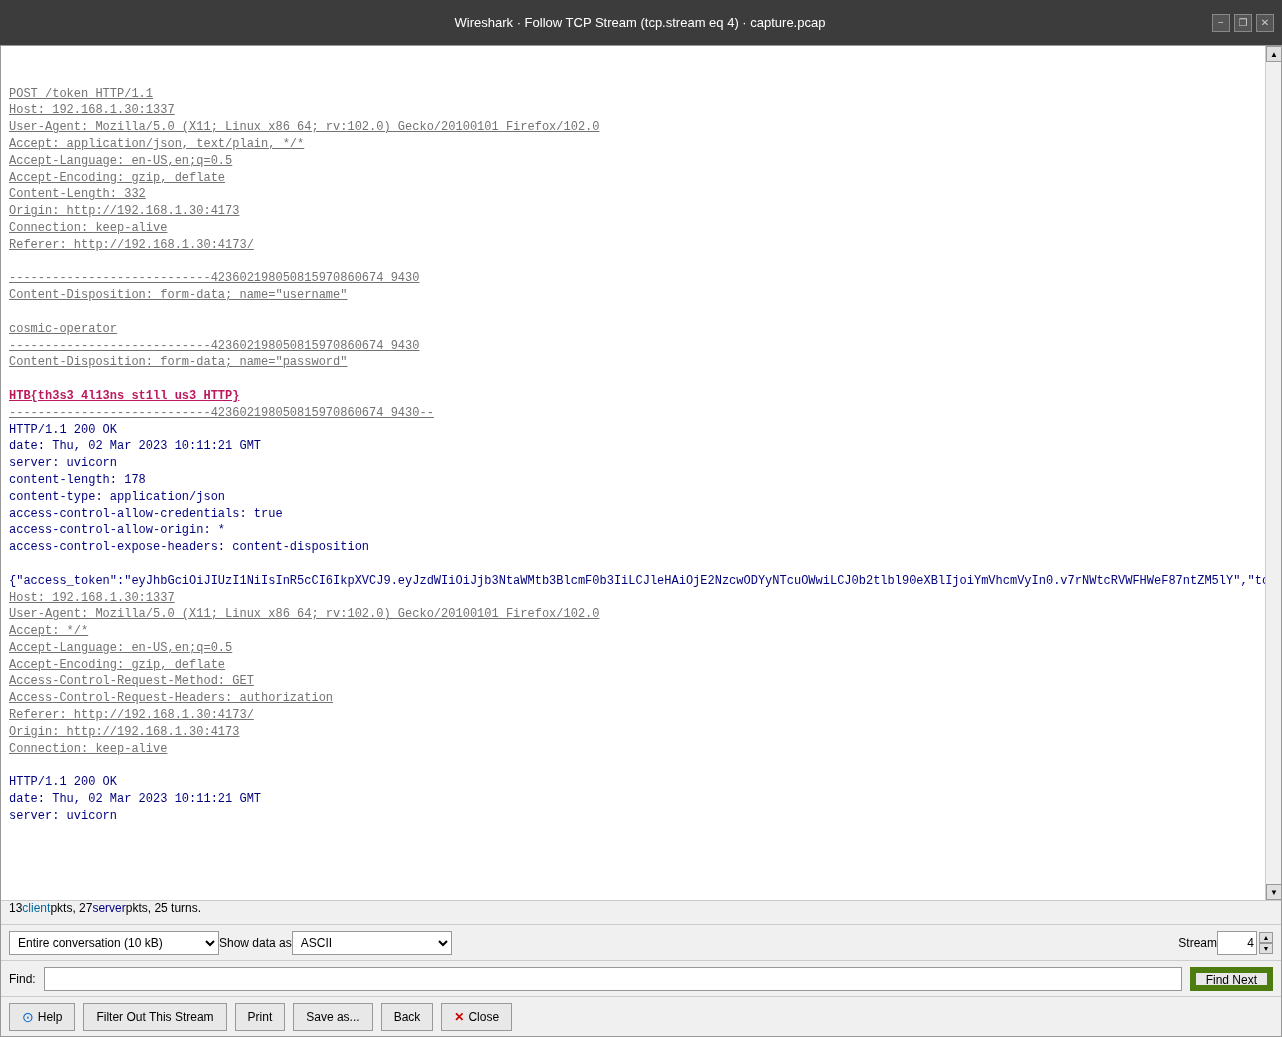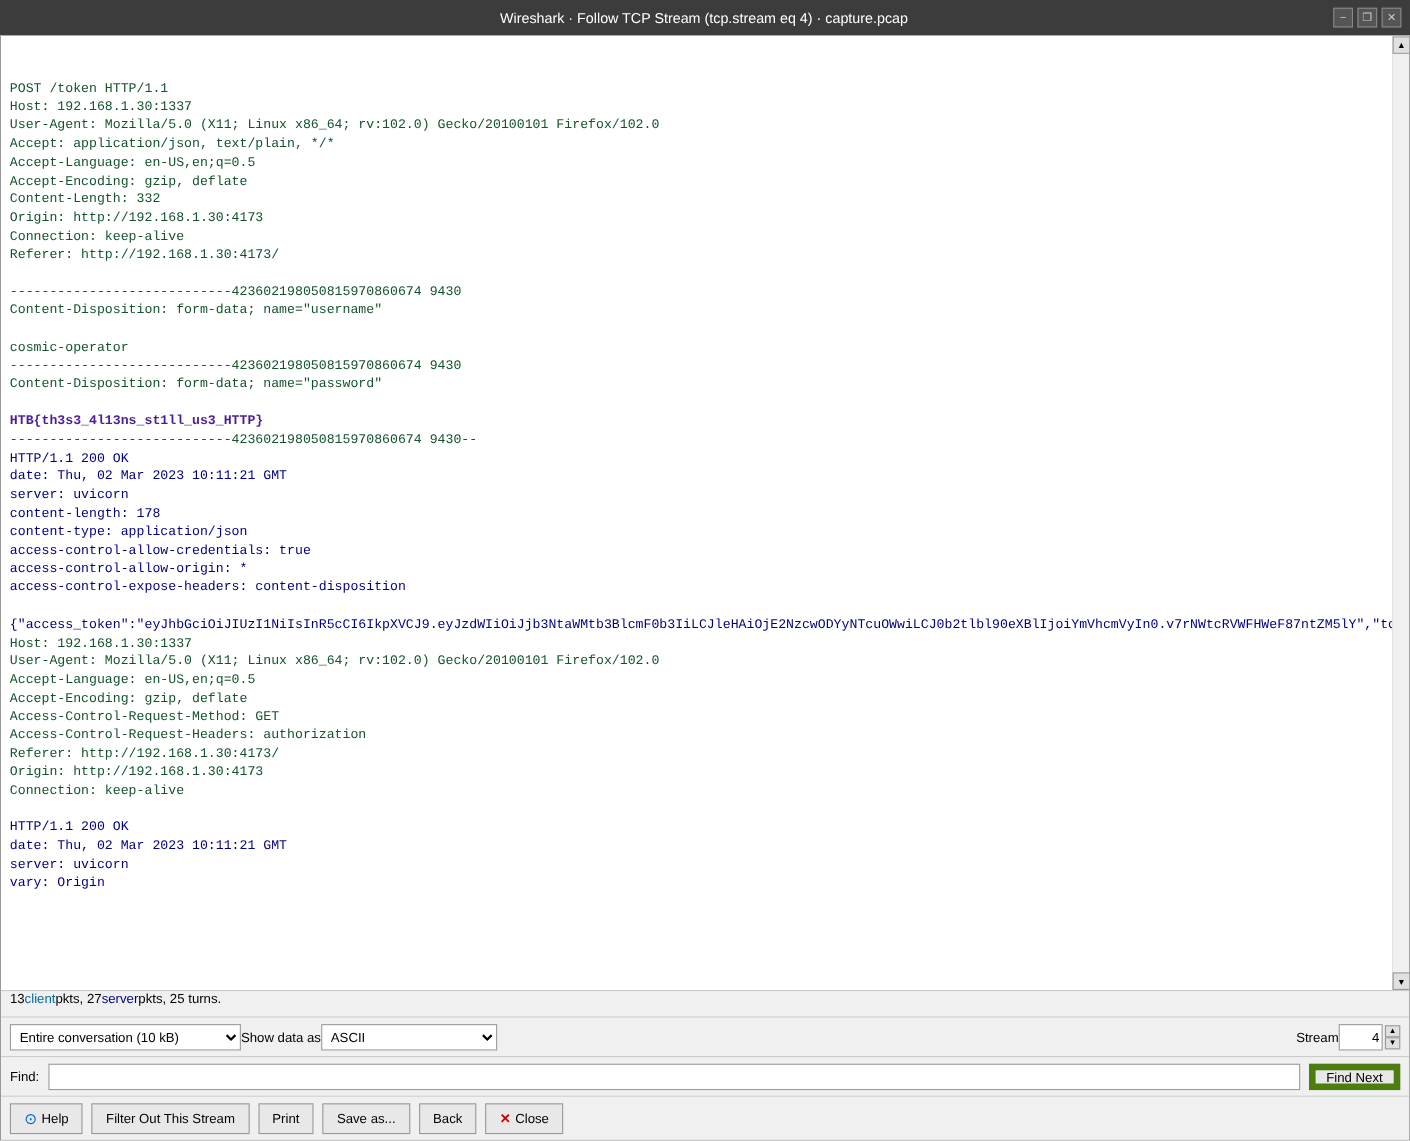--- a/index.html
+++ b/index.html
@@ -16,7 +16,7 @@
     .title-bar {
       background: #3c3c3c;
       color: #ffffff;
-      height: 32px;
+      height: 45px;
       display: flex;
       align-items: center;
       justify-content: flex-start;

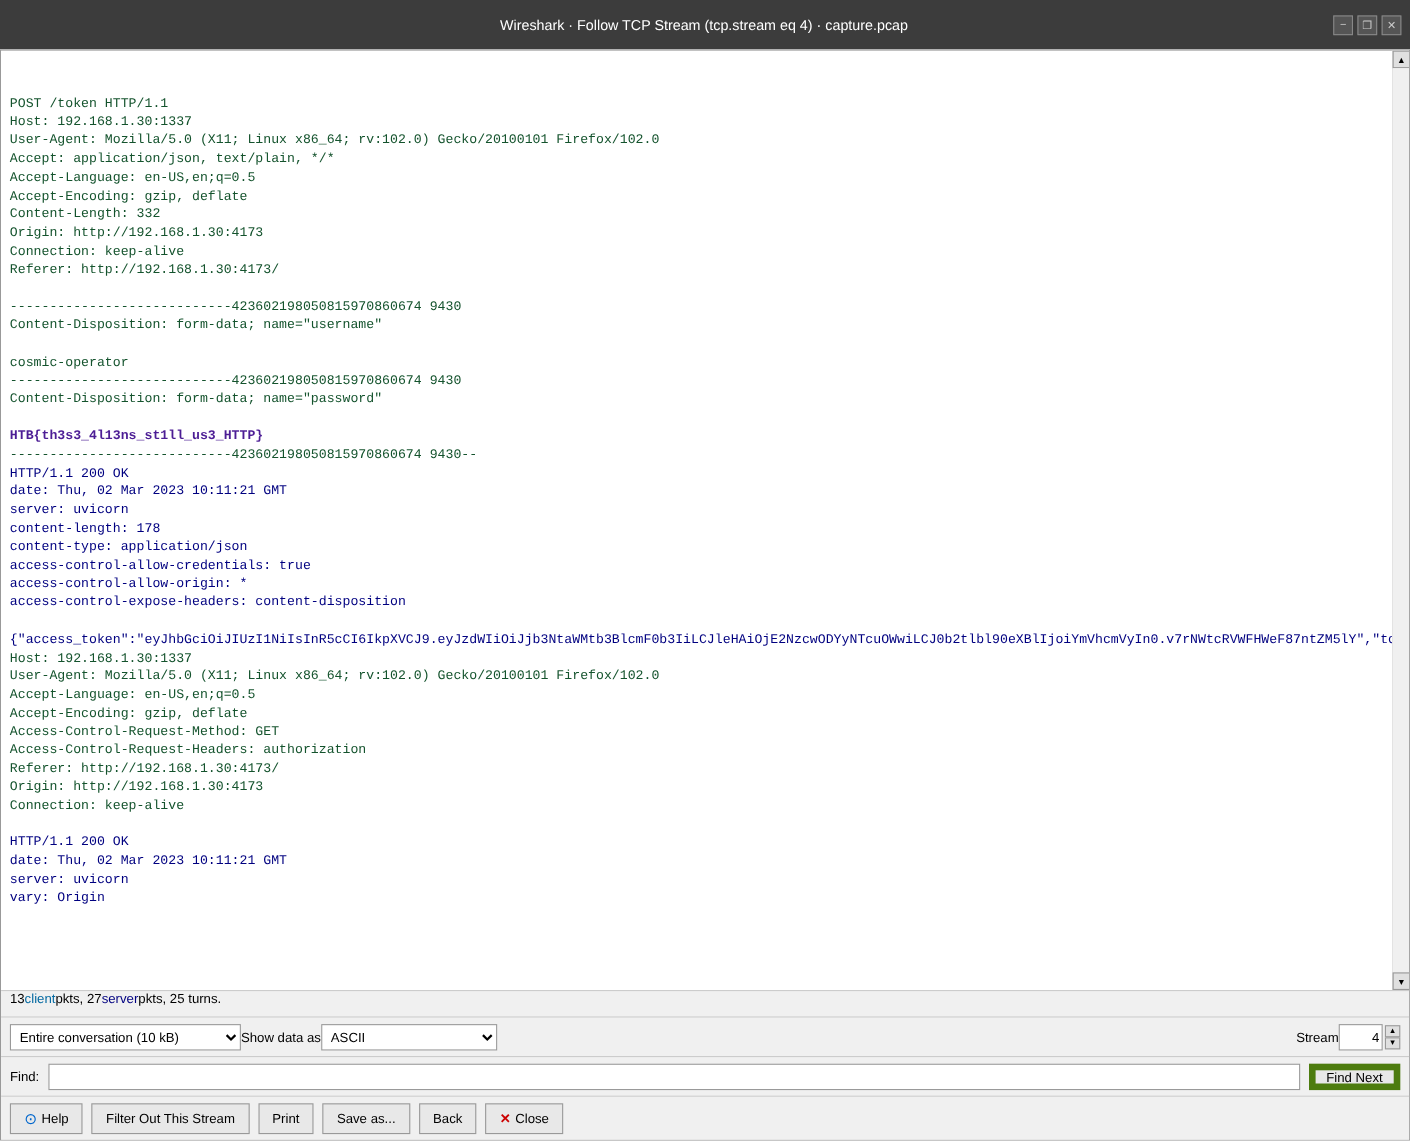--- a/index.html
+++ b/index.html
@@ -69,7 +69,8 @@
       color: #000080;
     }
     .stream-text .client {
-      color: #14532d;
+      color: #737373;
+      text-decoration: underline;
     }
     .stream-text .server {
       color: #000080;

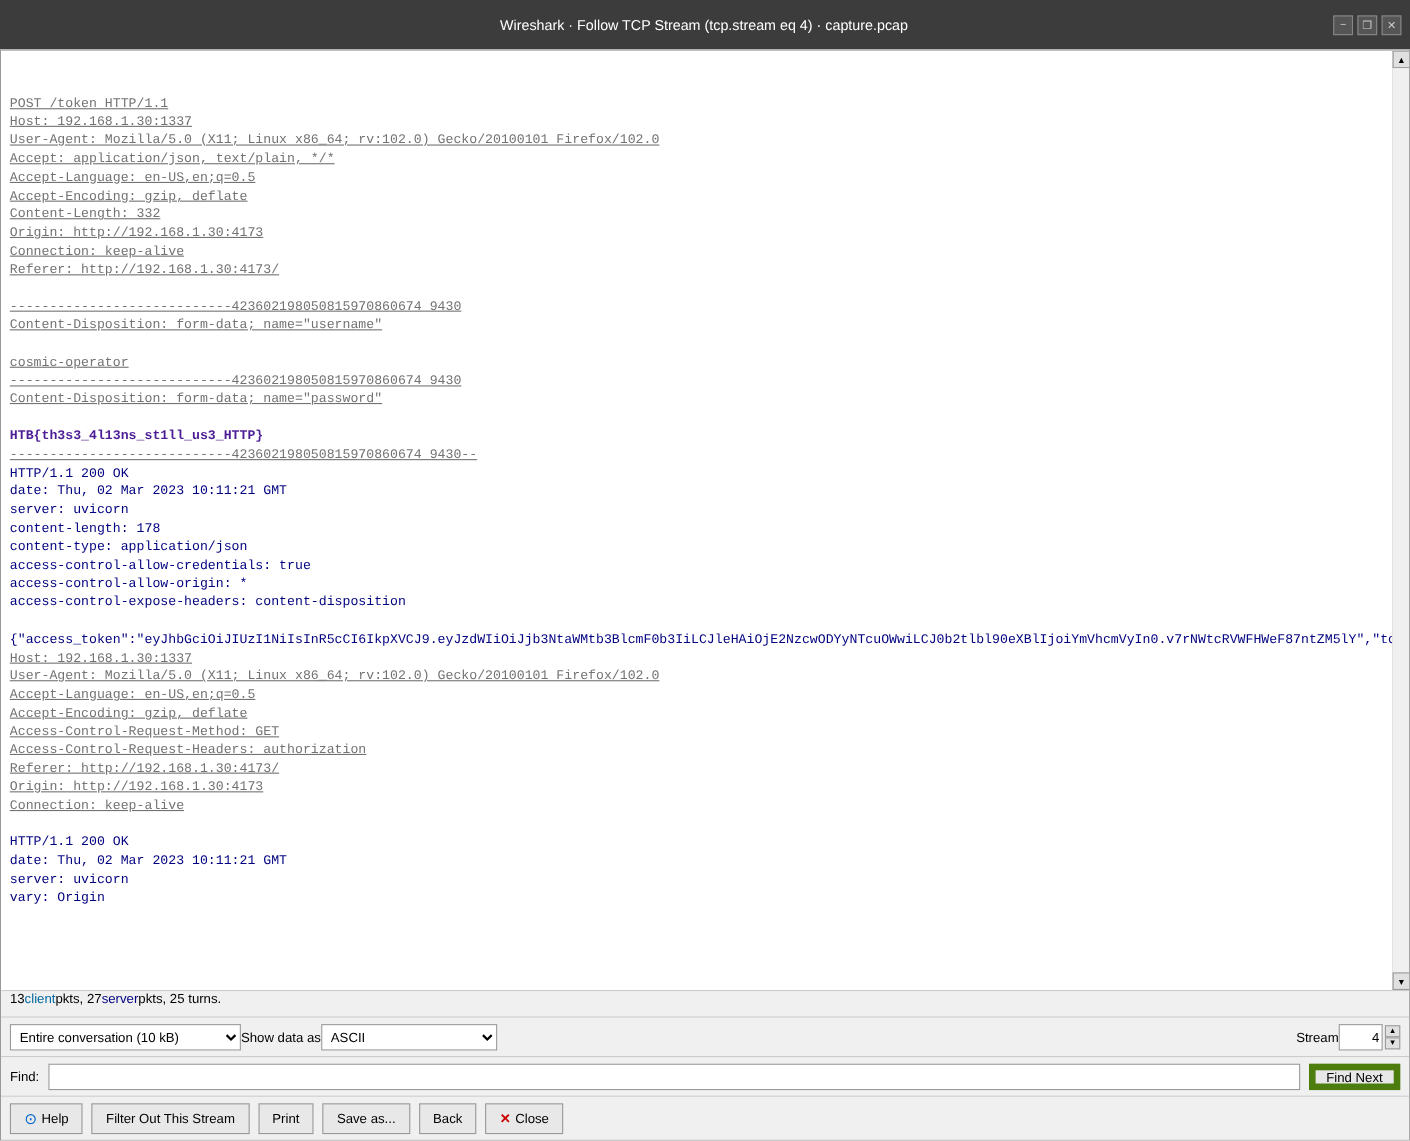--- a/index.html
+++ b/index.html
@@ -76,8 +76,9 @@
       color: #000080;
     }
     .stream-text .special {
-      color: #4c1d95;
+      color: #be185d;
       font-weight: bold;
+      text-decoration: underline;
     }
     .scrollbar-placeholder {
       width: 16px;

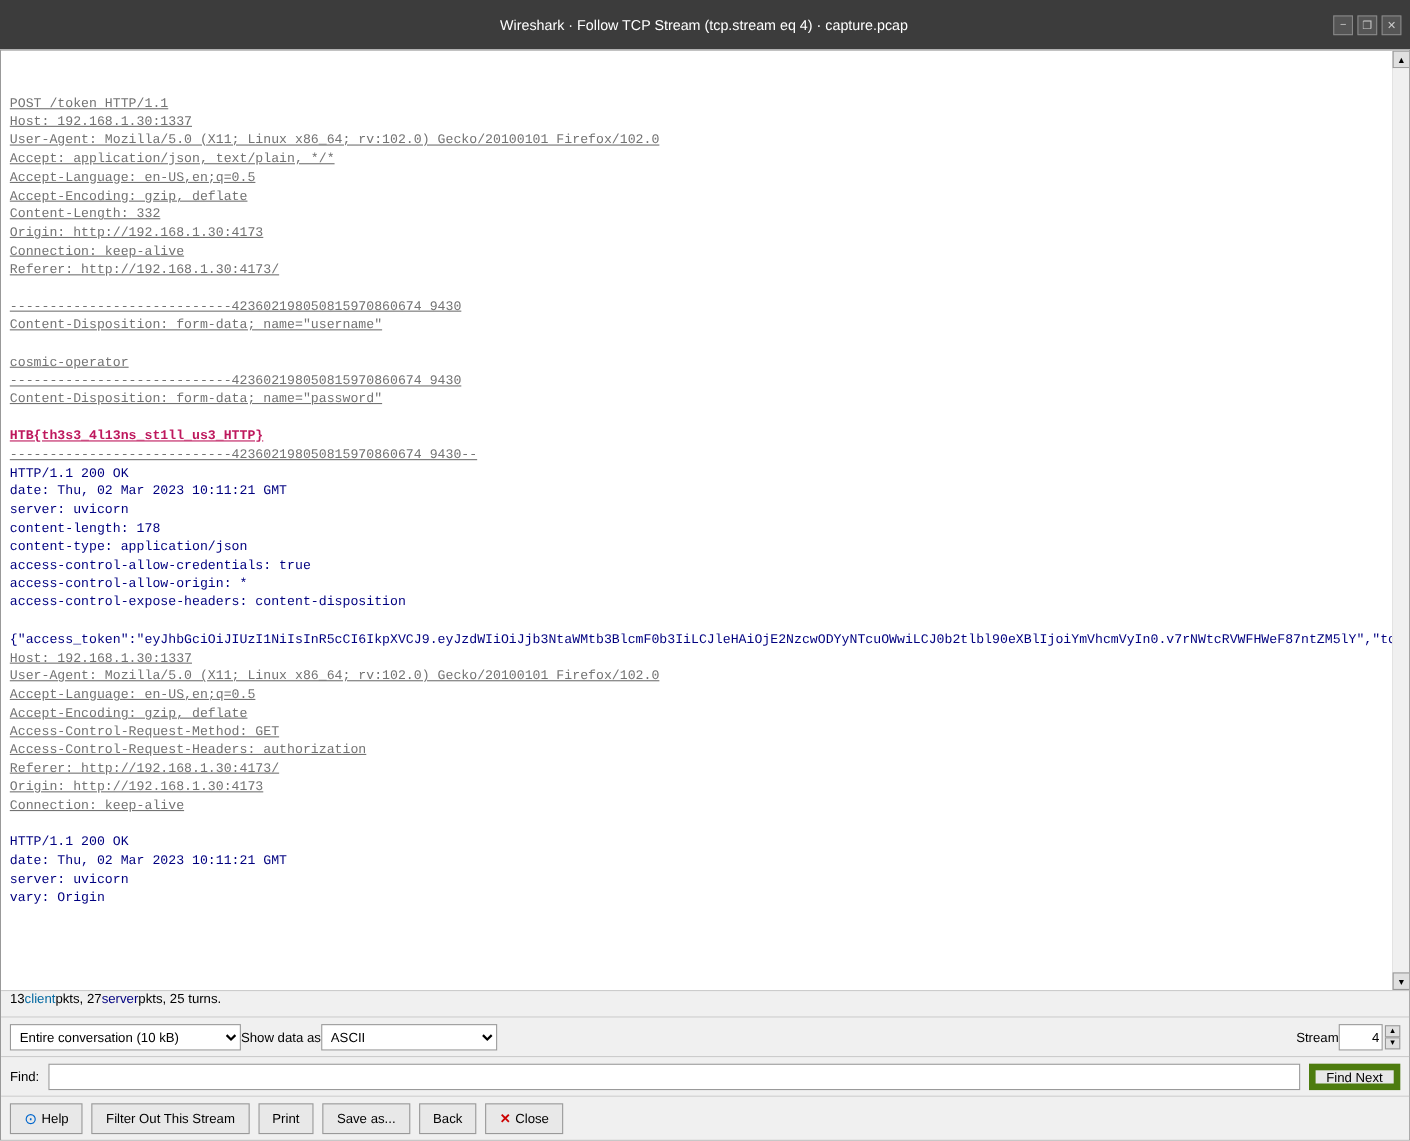--- a/index.html
+++ b/index.html
@@ -290,6 +290,7 @@
 </span><span class="line server">{"access_token":"eyJhbGciOiJIUzI1NiIsInR5cCI6IkpXVCJ9.eyJzdWIiOiJjb3NtaWMtb3BlcmF0b3IiLCJleHAiOjE2NzcwODYyNTcuOWwiLCJ0b2tlbl90eXBlIjoiYmVhcmVyIn0.v7rNWtcRVWFHWeF87ntZM5lY","token_type":"bearer"}OPTIONS /api/v2/users/me HTTP/1.1
 </span><span class="line client">Host: 192.168.1.30:1337
 </span><span class="line client">User-Agent: Mozilla/5.0 (X11; Linux x86_64; rv:102.0) Gecko/20100101 Firefox/102.0
+</span><span class="line client">Accept: */*
 </span><span class="line client">Accept-Language: en-US,en;q=0.5
 </span><span class="line client">Accept-Encoding: gzip, deflate
 </span><span class="line client">Access-Control-Request-Method: GET

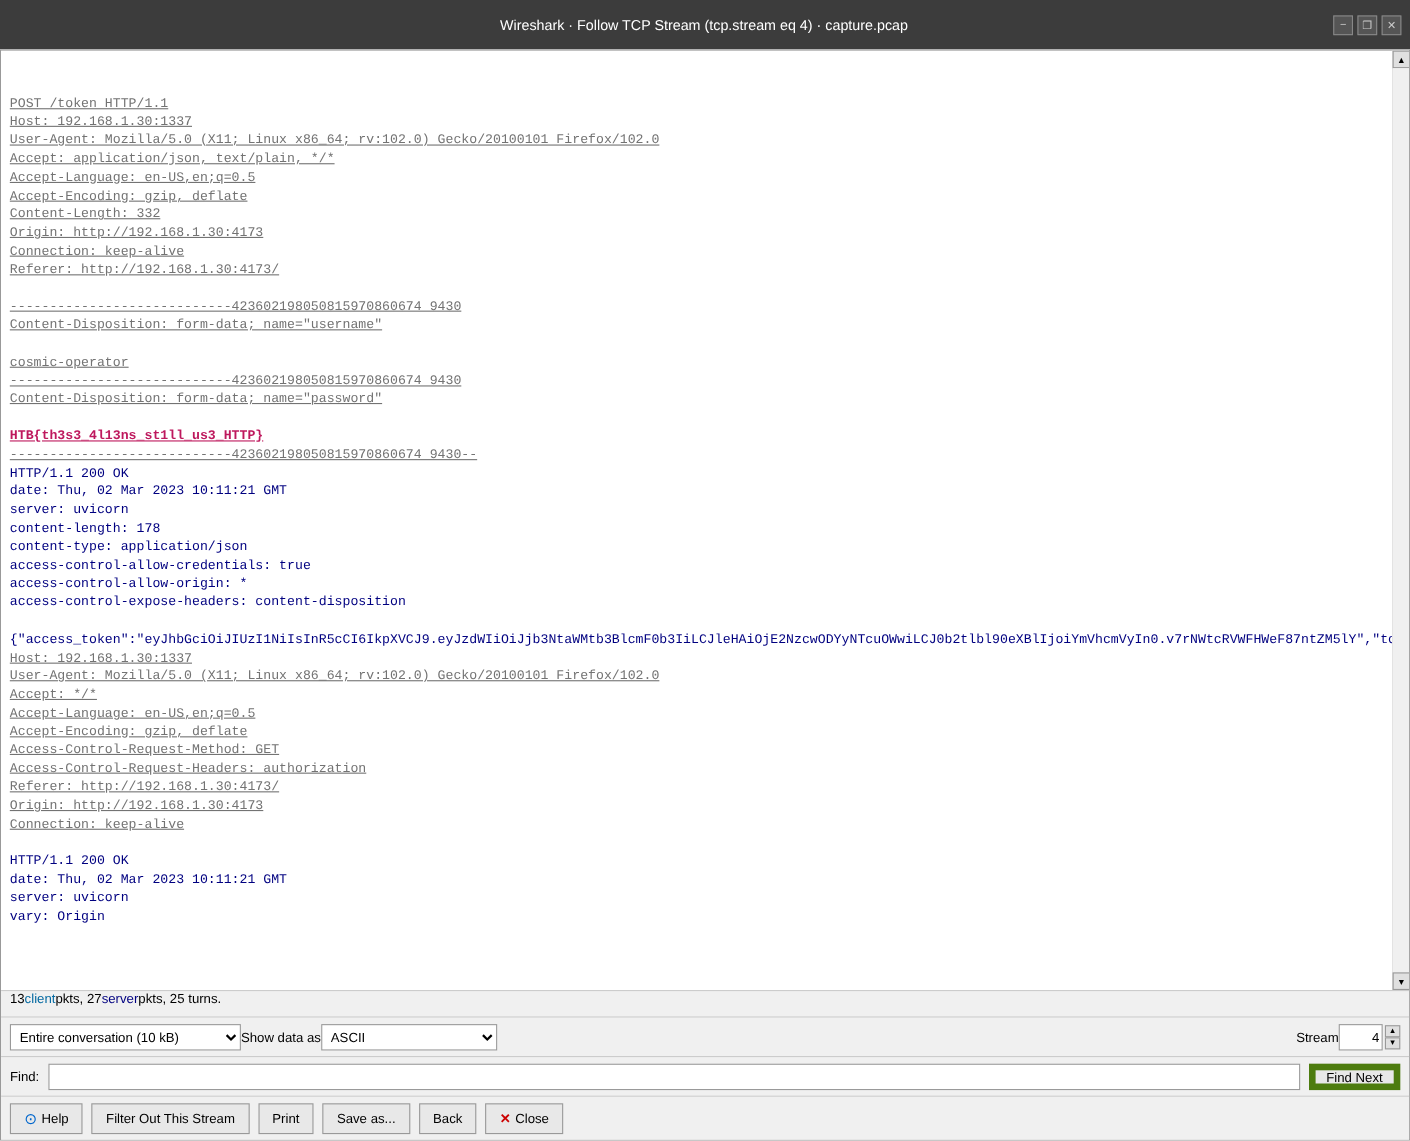--- a/index.html
+++ b/index.html
@@ -302,7 +302,6 @@
 </span><span class="line server">HTTP/1.1 200 OK
 </span><span class="line server">date: Thu, 02 Mar 2023 10:11:21 GMT
 </span><span class="line server">server: uvicorn
-</span><span class="line server">vary: Origin
 </span></div>
     <div class="scrollbar-placeholder">
       <div class="scroll-arrow">▲</div>

